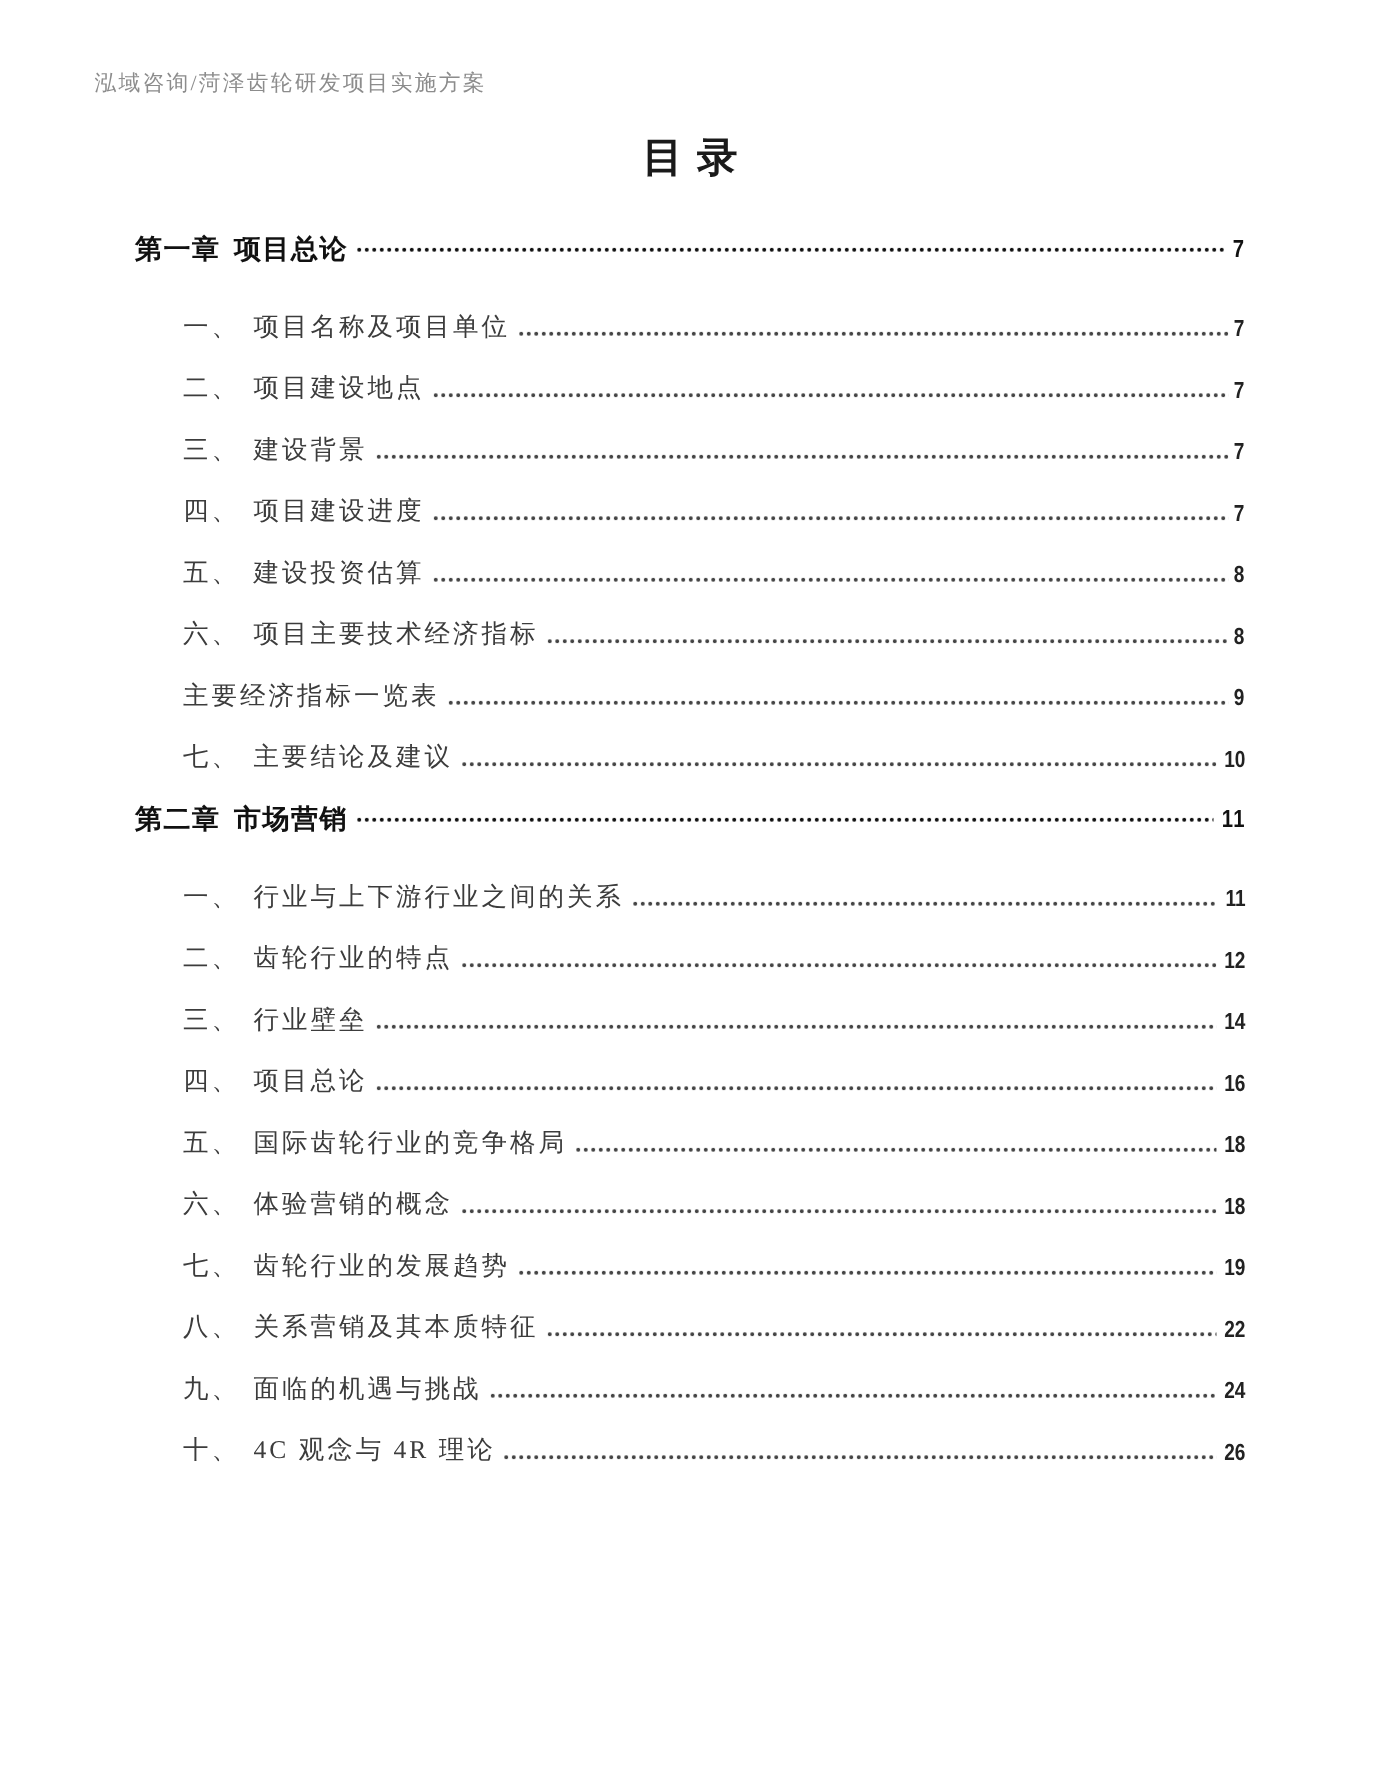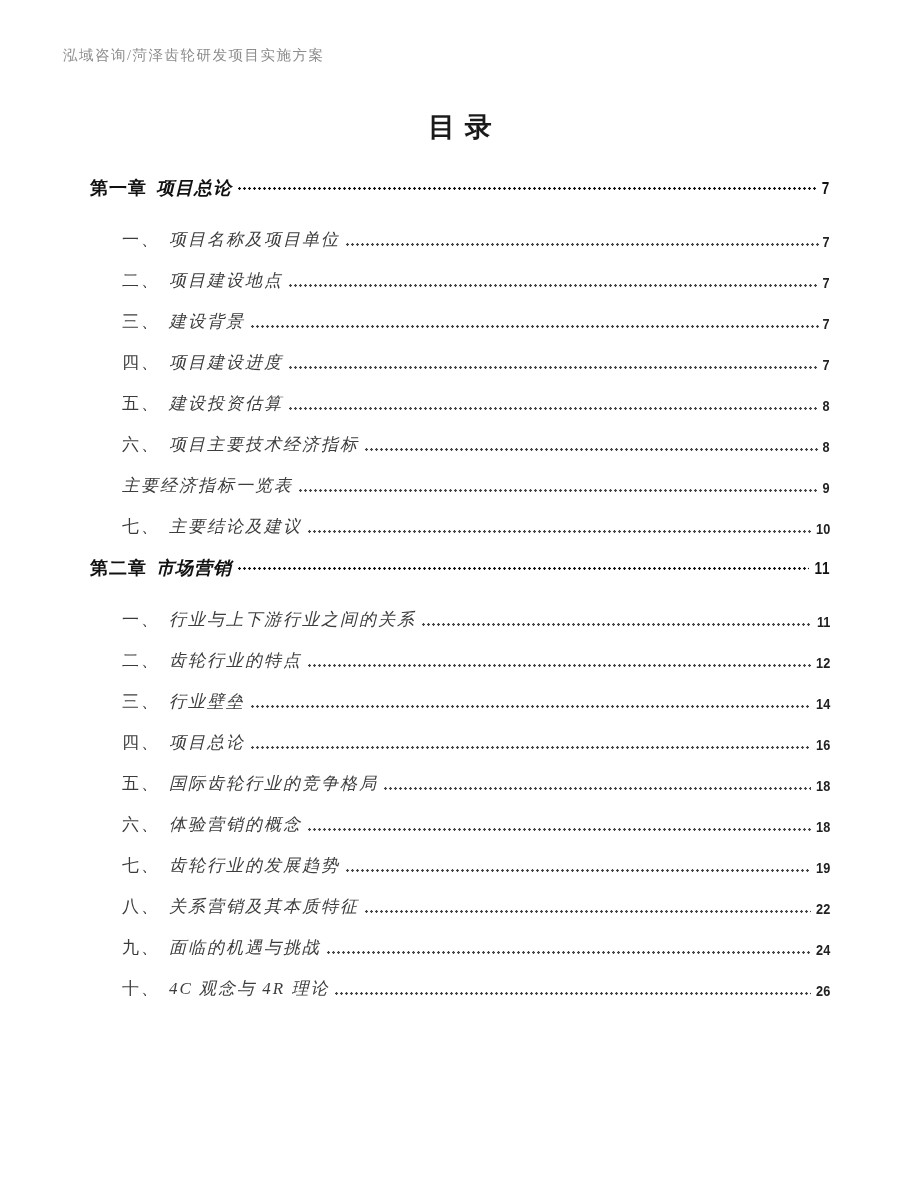--- a/index.html
+++ b/index.html
@@ -25,7 +25,7 @@
     font-weight: 500;
   }
   .doc-title {
-    margin: 44px 0 30px 0;
+    margin: 22px 0 30px 0;
     text-align: center;
     font-size: 27px;
     font-weight: 700;

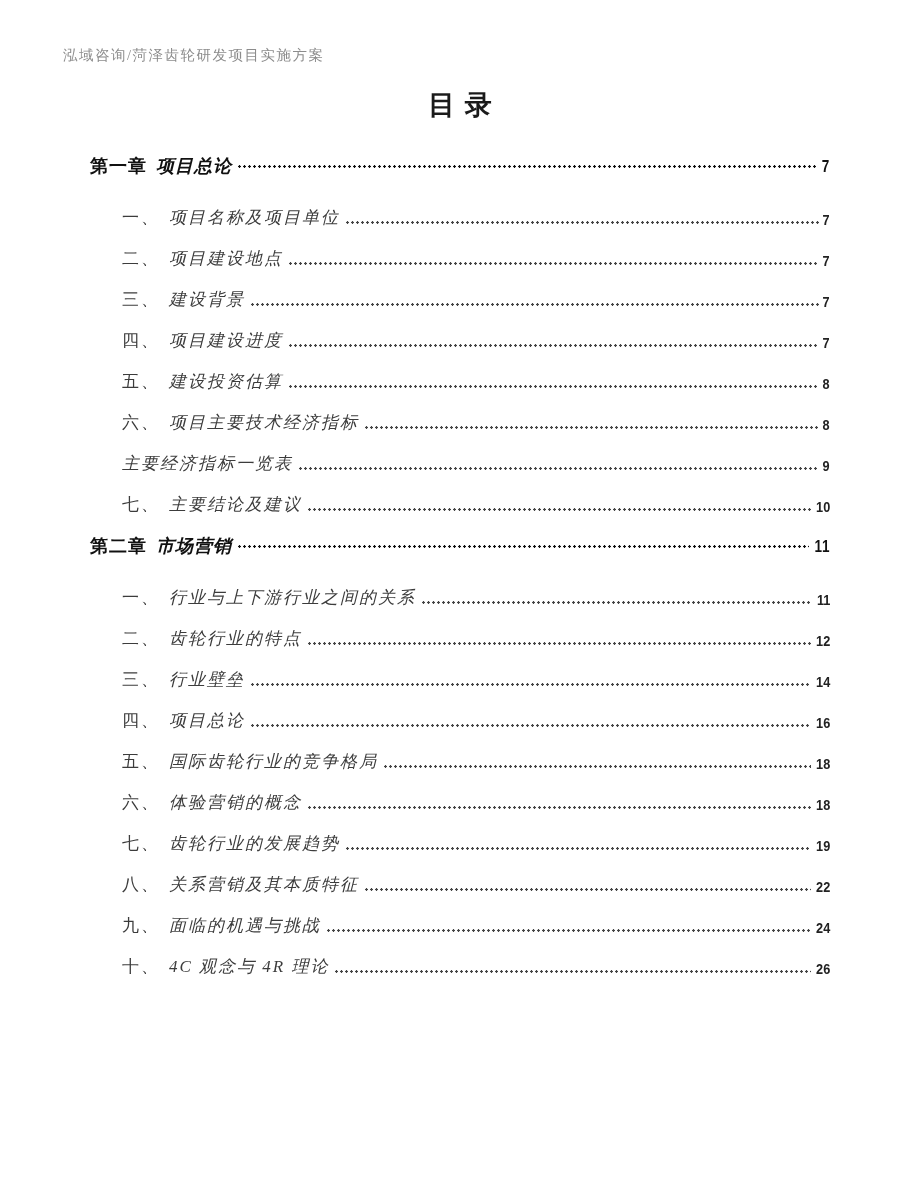--- a/index.html
+++ b/index.html
@@ -41,7 +41,7 @@
   }
   .toc-row .num { flex: 0 0 auto; }
   .toc-row .num:not(:empty) { margin-right: 9px; }
-  .toc-row .text { flex: 0 0 auto; font-style: italic; }
+  .toc-row .text { flex: 0 0 auto; }
   .toc-row .leader {
     flex: 1 1 auto;
     min-width: 16px;

